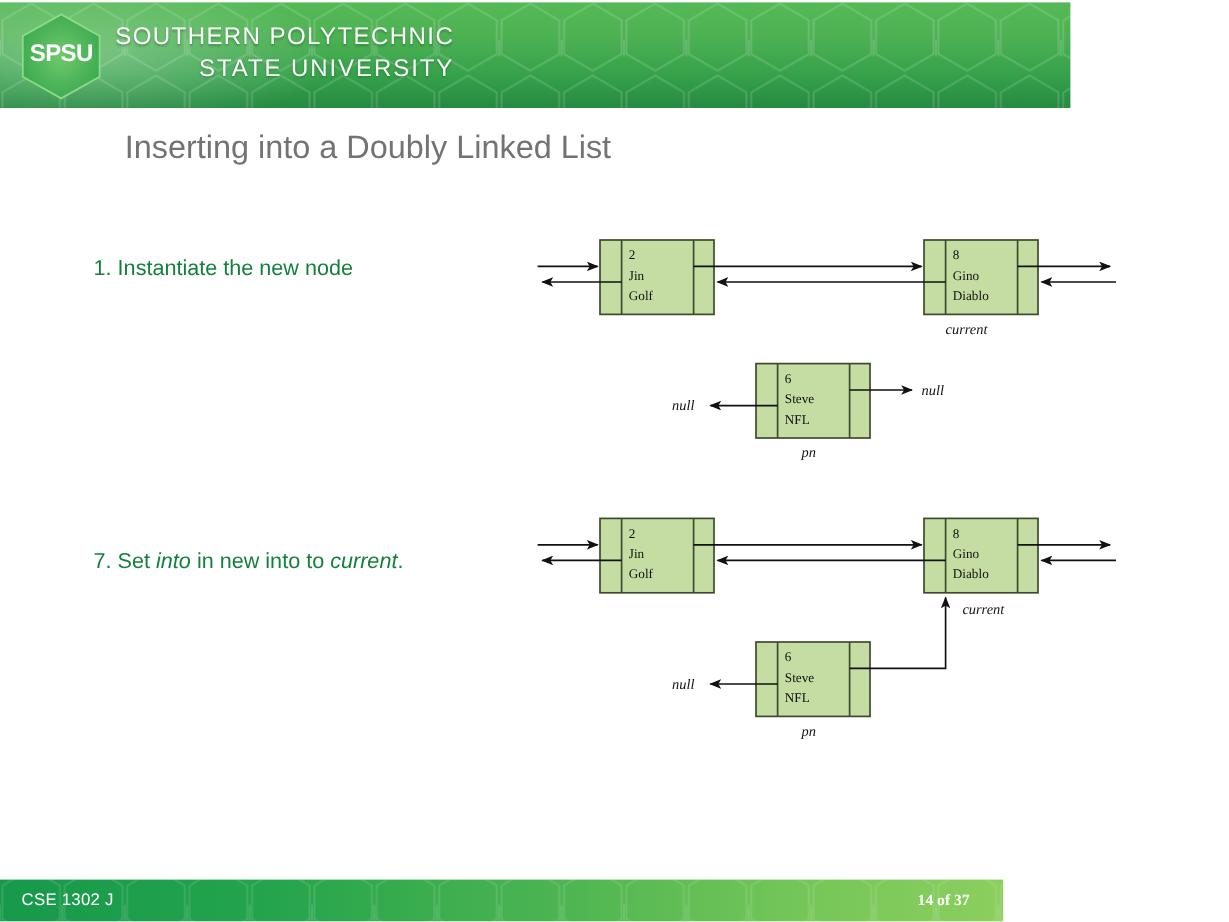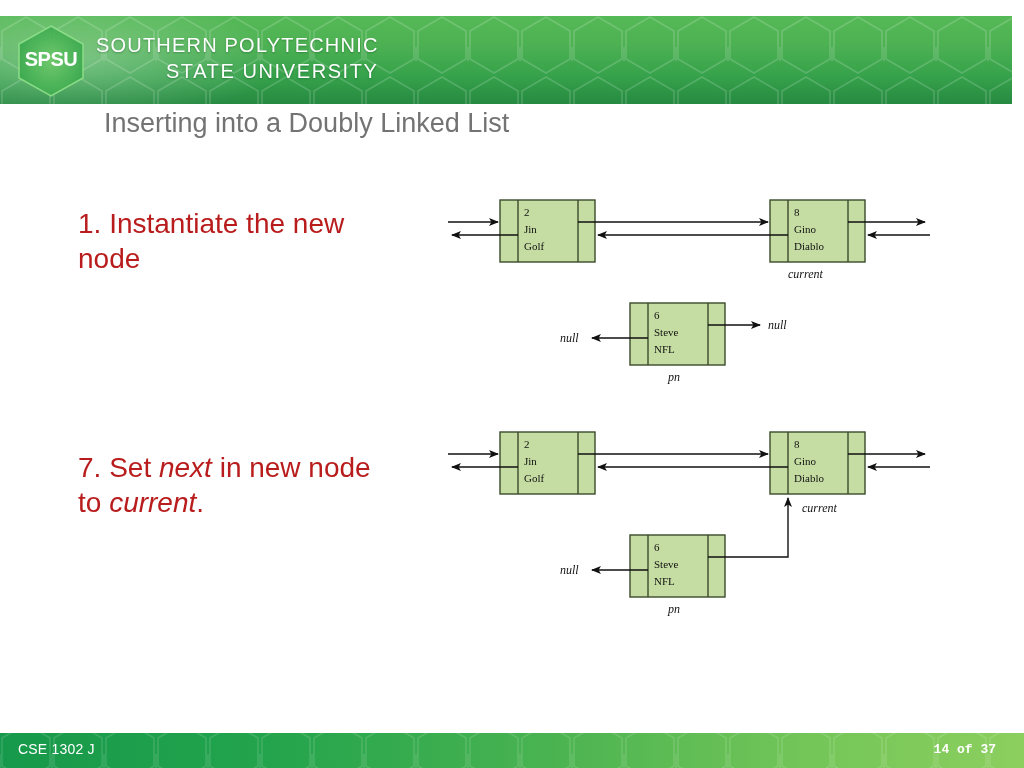--- a/index.html
+++ b/index.html
@@ -18,8 +18,8 @@
   
   #header {
     position: absolute;
-    left: 0; top: 16px;
-    width: 1012px;
+    left: 0; top: 2px;
+    width: 892px;
     height: 88px;
     background:
       linear-gradient(180deg, #55b957 0%, #4eb253 30%, #36a24b 68%, #268a41 100%);

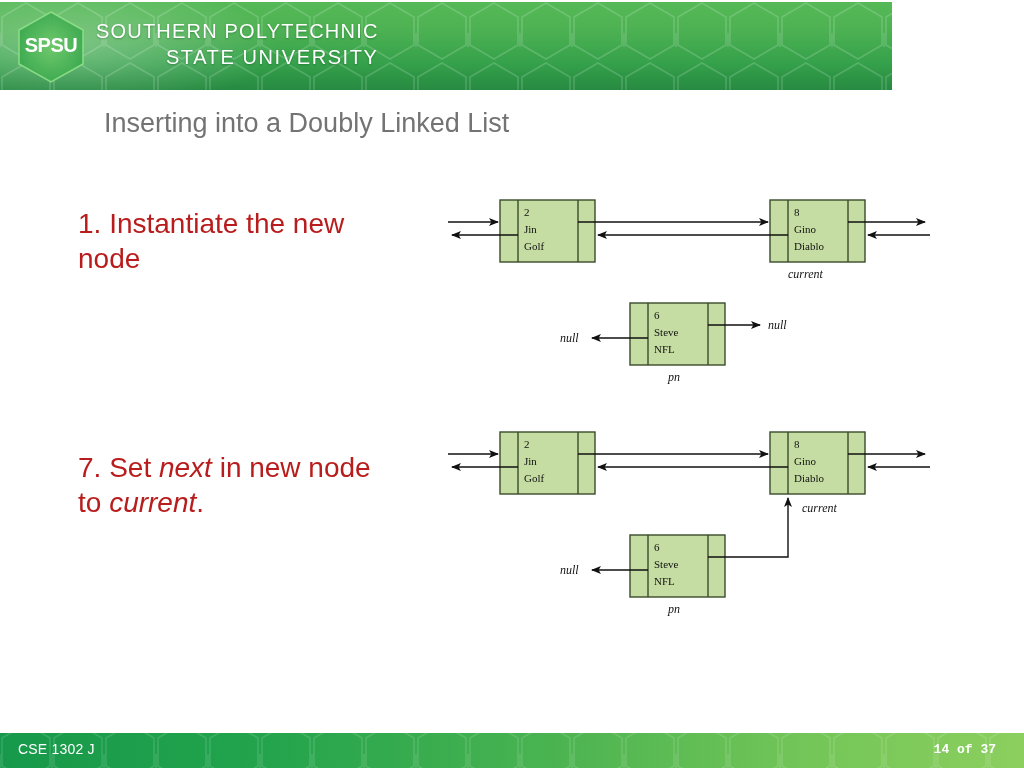--- a/index.html
+++ b/index.html
@@ -86,9 +86,9 @@
   
   .bullet {
     position: absolute;
-    color: #b91c1c;
-    font-family: "Liberation Sans", sans-serif;
-    font-size: 28px;
+    color: #15803d;
+    font-family: "Liberation Sans", sans-serif;
+    font-size: 18px;
     line-height: 35px;
     width: 310px;
   }

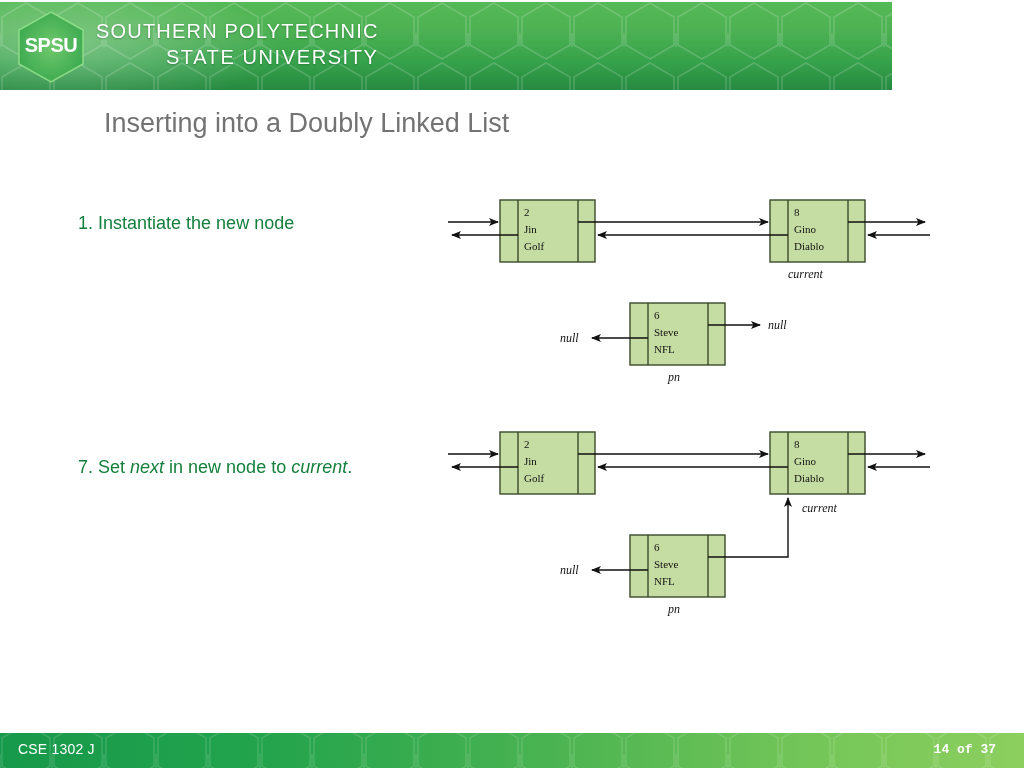--- a/index.html
+++ b/index.html
@@ -180,7 +180,7 @@
 </div>
 
 <div class="bullet" id="bullet-2">
-  <span>7. Set </span><em>next</em><span> in new node to </span><em>current</em><span>.</span>
+  <span>7. Set </span><em>into</em><span> in new node to </span><em>current</em><span>.</span>
 </div>
 
 <div id="diagram-area">

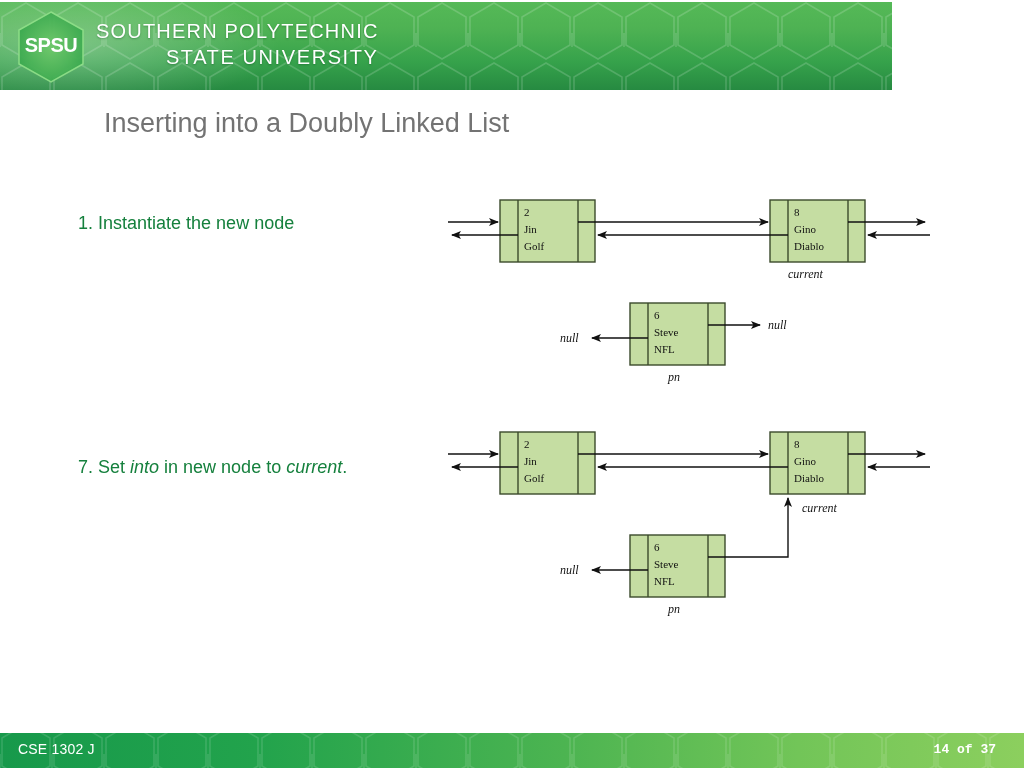--- a/index.html
+++ b/index.html
@@ -180,7 +180,7 @@
 </div>
 
 <div class="bullet" id="bullet-2">
-  <span>7. Set </span><em>into</em><span> in new node to </span><em>current</em><span>.</span>
+  <span>7. Set </span><em>into</em><span> in new into to </span><em>current</em><span>.</span>
 </div>
 
 <div id="diagram-area">

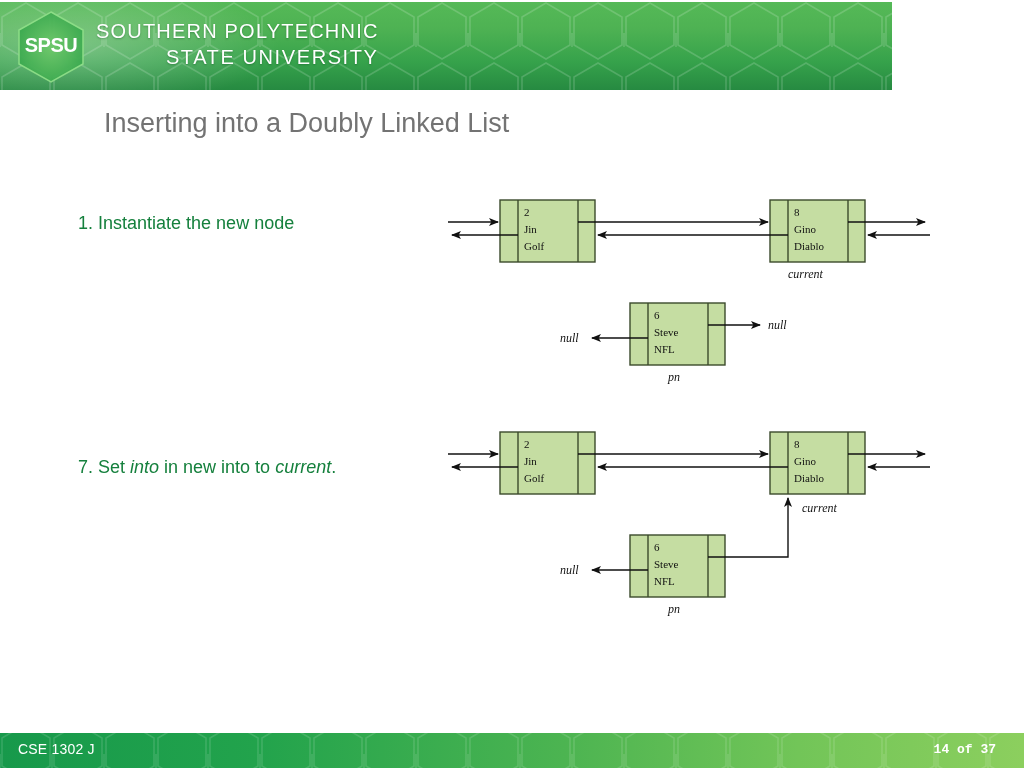--- a/index.html
+++ b/index.html
@@ -107,9 +107,10 @@
   #footer {
     position: absolute;
     left: 0; top: 733px;
-    width: 1024px; height: 35px;
+    width: 812px; height: 35px;
     background: linear-gradient(90deg, #17994b 0%, #22a34c 25%, #4cb451 55%, #72c558 78%, #8ccf5e 100%);
     overflow: hidden;
+    padding-left: 24px;
   }
   #footer .hexpattern {
     position: absolute;

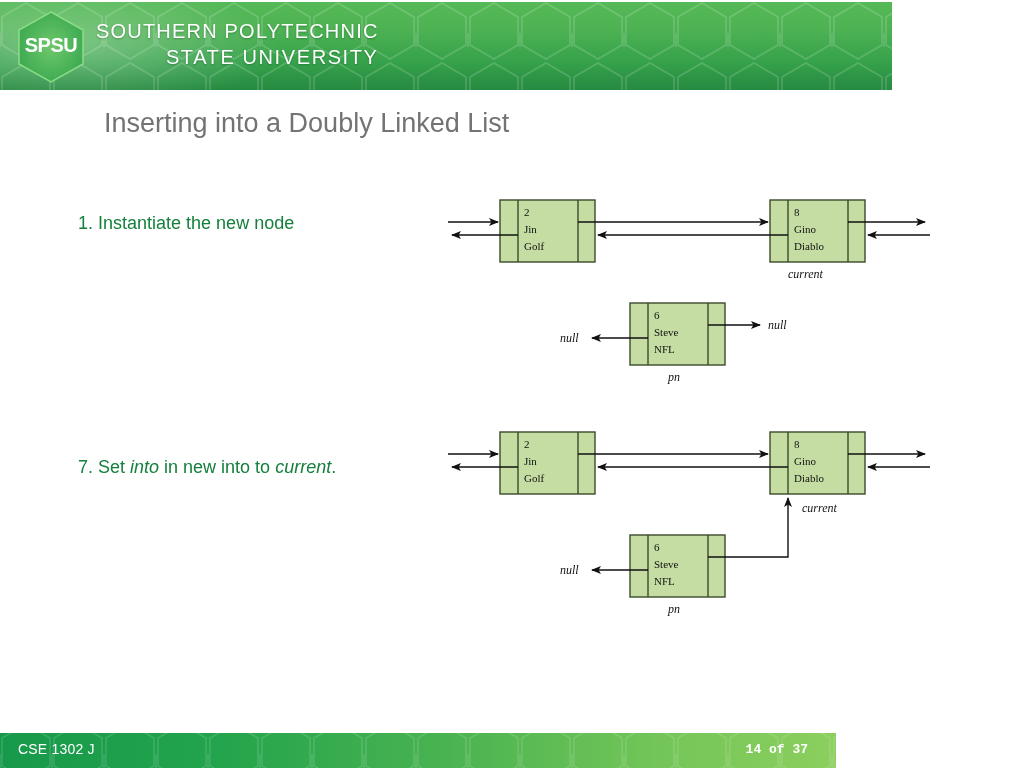--- a/index.html
+++ b/index.html
@@ -130,7 +130,7 @@
     position: absolute;
     right: 28px; top: 9px;
     color: #ffffff;
-    font-family: Liberation Mono, monospace;
+    font-family: Liberation Serif, serif;
     font-size: 13px;
     font-weight: bold;
   }

